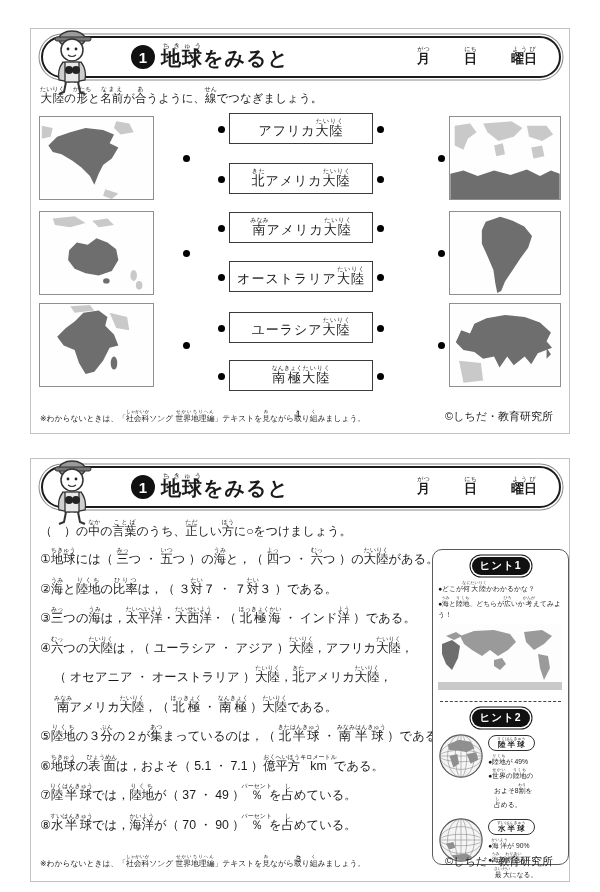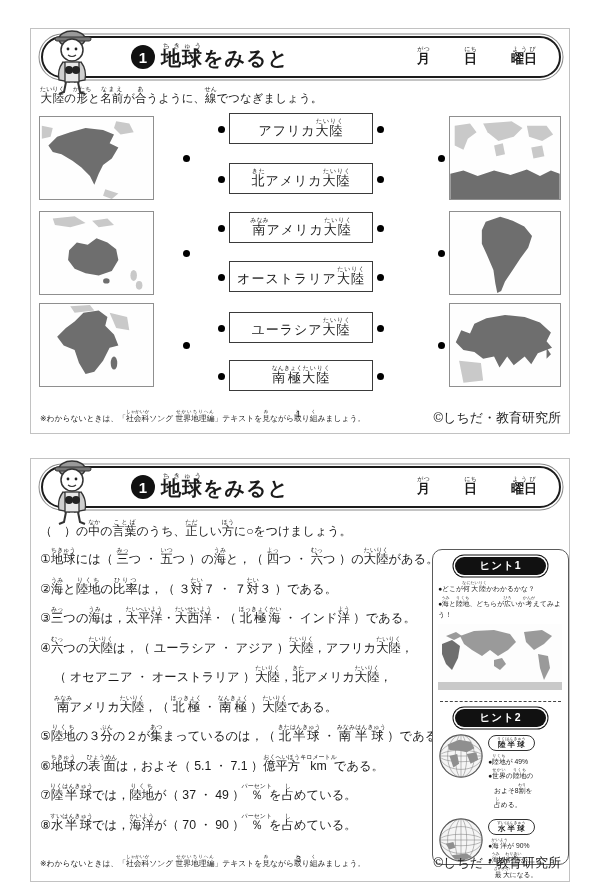--- a/index.html
+++ b/index.html
@@ -65,7 +65,7 @@
   #page2 .pfoot { top:395px; }
   .pfoot rt { font-size:4.5px; }
   .pfoot .pageno { position:absolute; left:256px; top:0; font-size:9px; }
-  .pfoot .copy { position:absolute; right:0; top:0; font-size:13px; }
+  .pfoot .copy { position:absolute; right:8px; top:0; font-size:11px; }
 
   
   .instr2 { position:absolute; left:9px; top:60px; font-size:12px; }

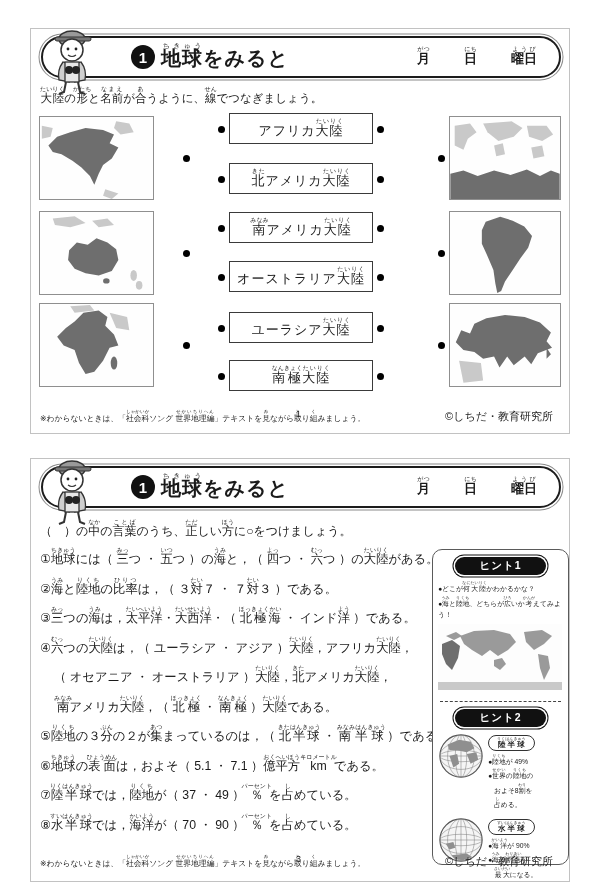--- a/index.html
+++ b/index.html
@@ -81,7 +81,7 @@
     padding:7px 5px 4px 5px;
   }
   .hint-badge {
-    margin:0 auto; width:91px; background:#111; color:#fff; text-align:center;
+    margin:0 auto; width:58px; background:#111; color:#fff; text-align:center;
     font-size:10.5px; font-weight:bold; border-radius:9px; padding:2px 0;
     letter-spacing:1px; box-shadow:0 0 0 1.5px #fff, 0 0 0 2.5px #111;
   }

